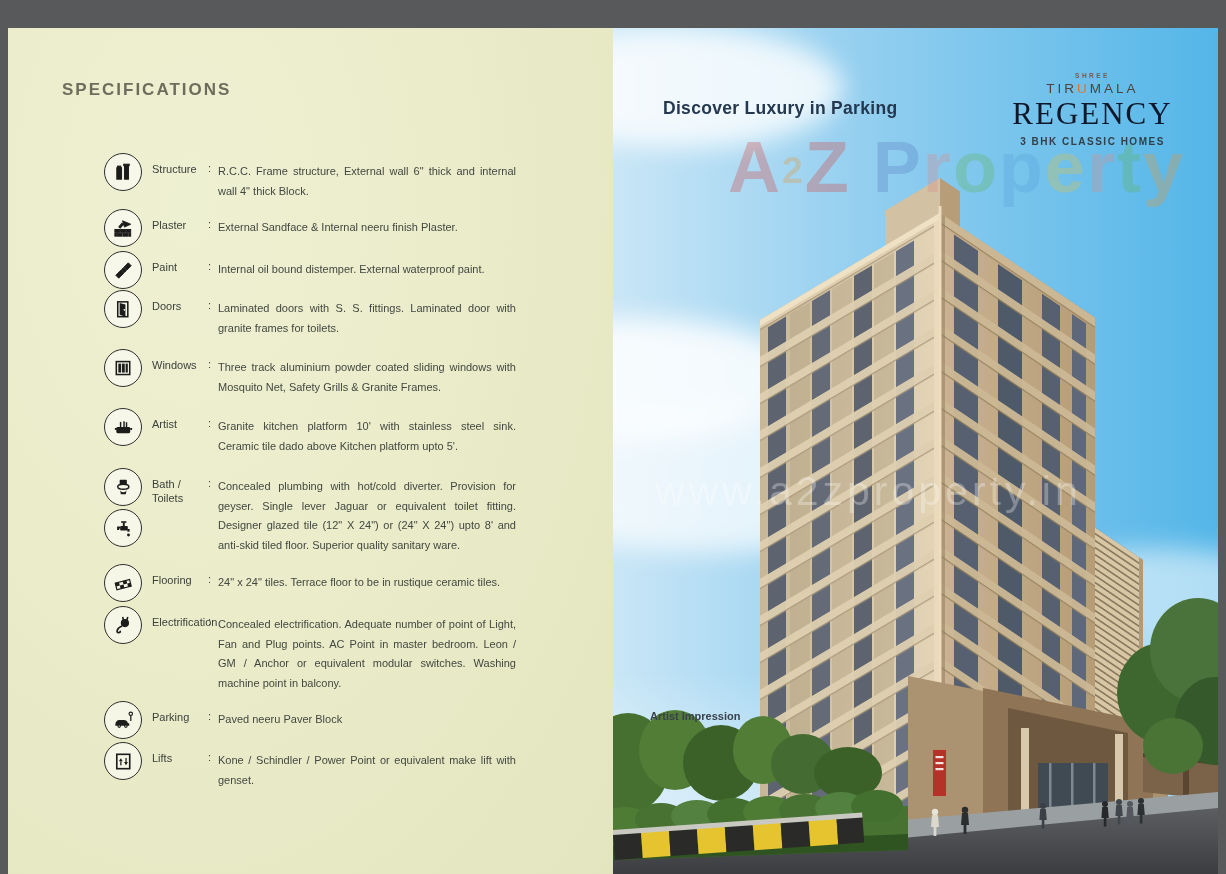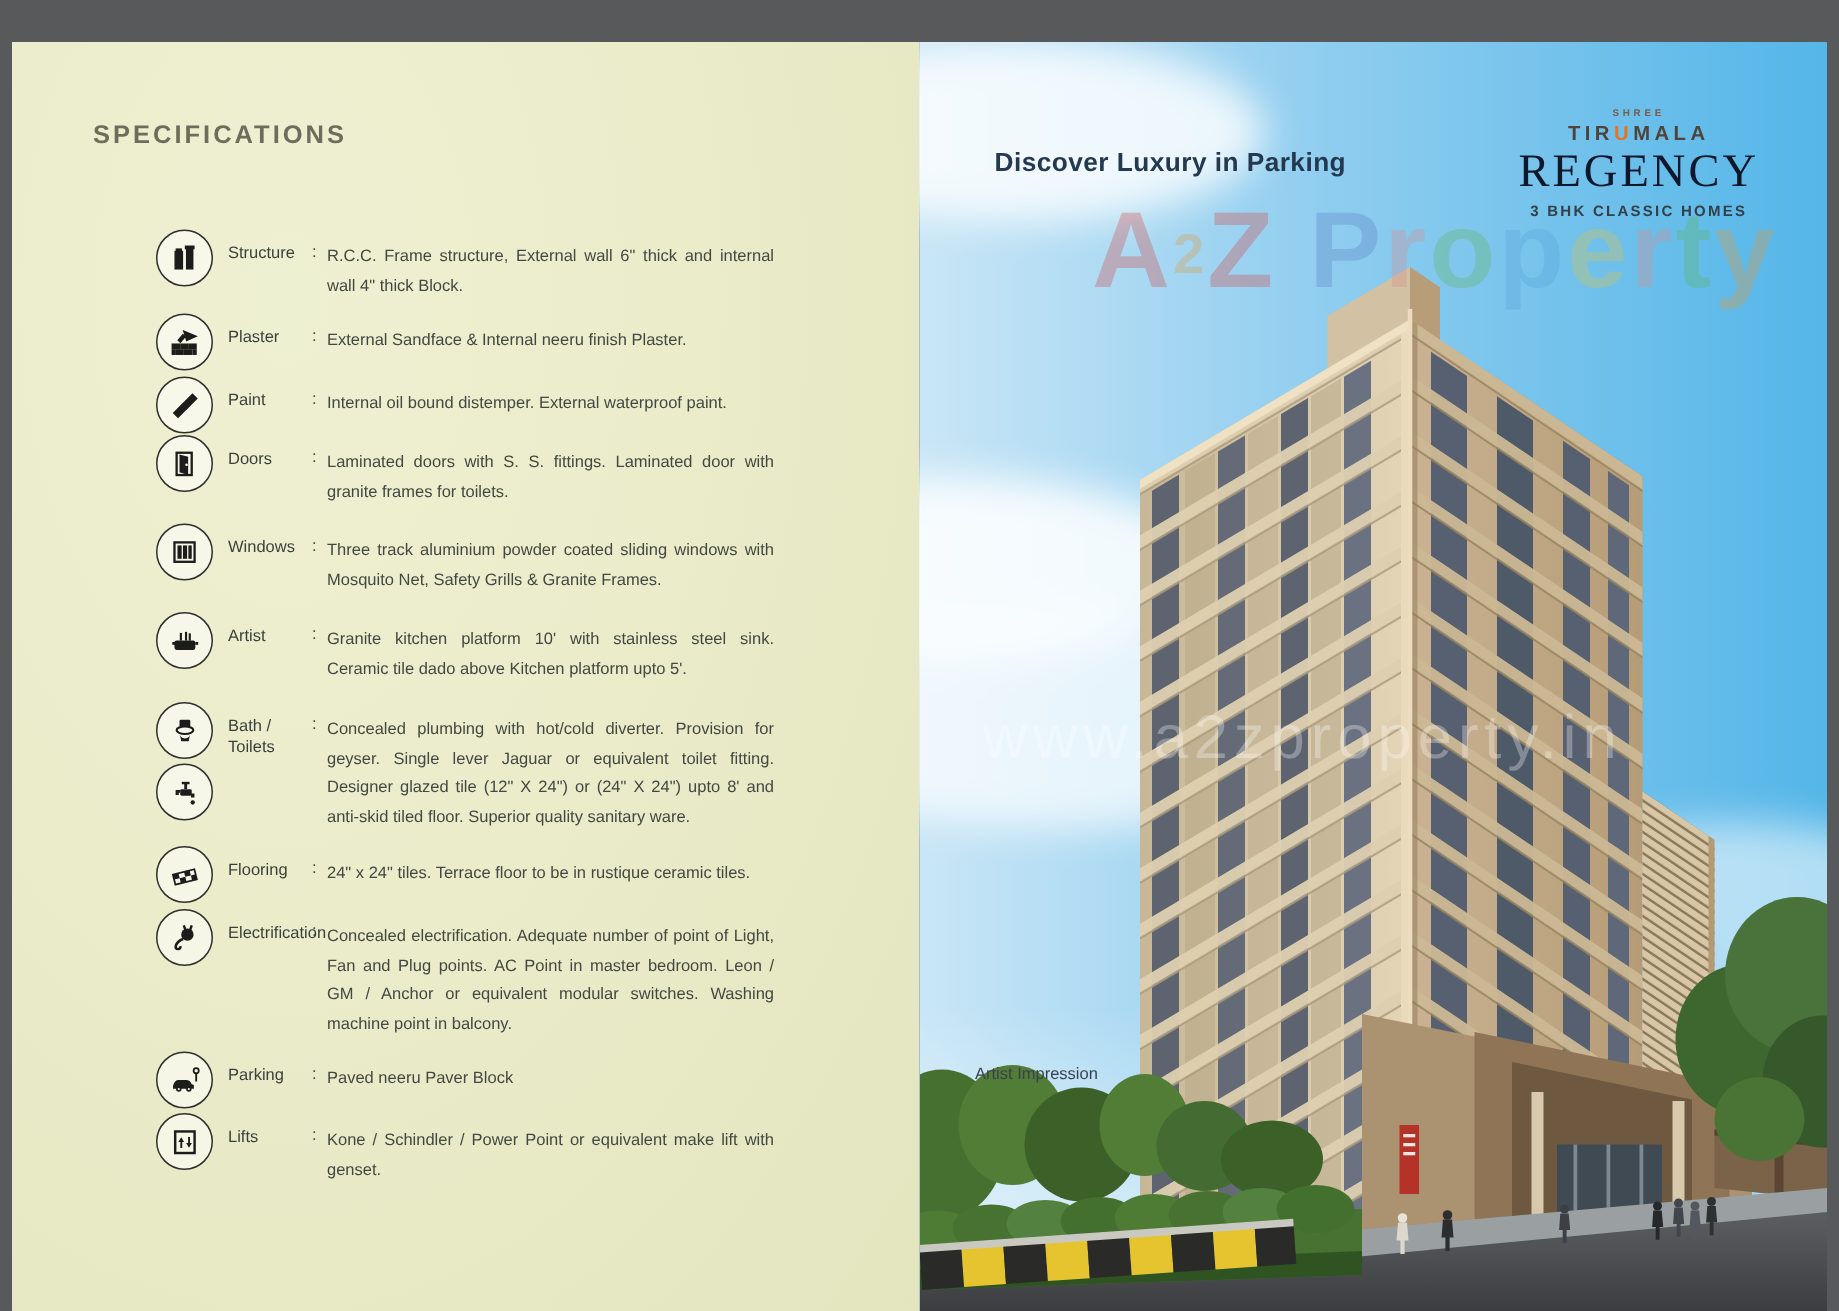--- a/index.html
+++ b/index.html
@@ -27,7 +27,7 @@
   .tagline{position:absolute;left:50px;top:70px;font-size:17.5px;font-weight:bold;color:#24384f;letter-spacing:.3px;}
   .logo{position:absolute;right:38px;top:44px;width:175px;text-align:center;}
   .logo-pre{font-size:6.5px;letter-spacing:2.5px;color:#7a5c48;font-weight:bold;}
-  .logo-brand{font-size:13.5px;letter-spacing:3px;color:#50443a;font-weight:bold;margin-top:2px;}
+  .logo-brand{font-size:13.5px;letter-spacing:3px;color:#50443a;font-weight:normal;margin-top:2px;}
   .logo-brand .accent{color:#e0762a;}
   .logo-name{font-family:Liberation Serif, serif;font-size:31px;letter-spacing:2px;color:#0f172a;margin-top:0px;}
   .logo-sub{font-size:10px;letter-spacing:1.5px;color:#33404a;font-weight:bold;margin-top:4px;}

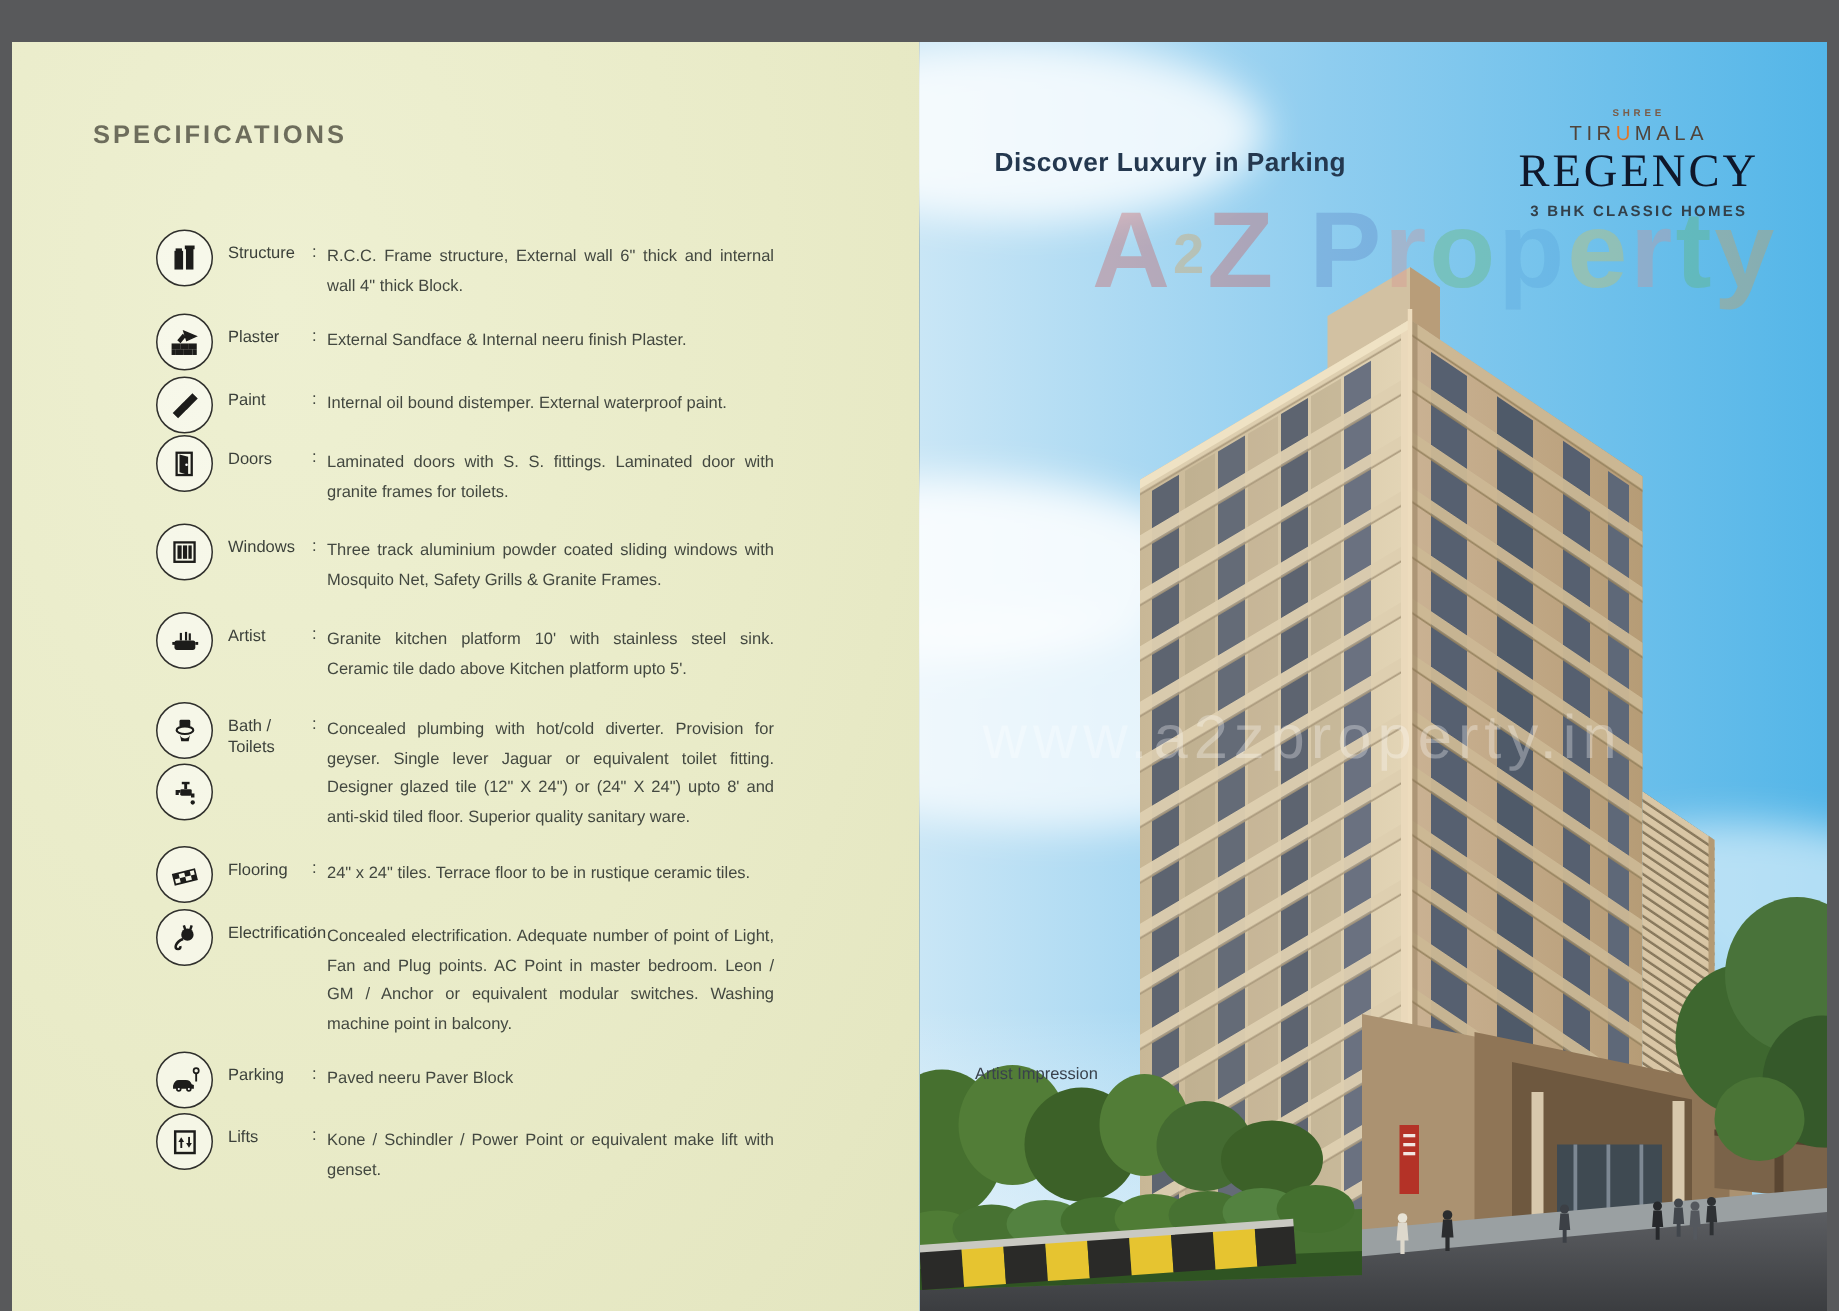--- a/index.html
+++ b/index.html
@@ -36,7 +36,7 @@
   .wm-top .wm-small{font-size:.52em;vertical-align:9px;}
   .wm-mid{position:absolute;left:42px;top:440px;font-size:41px;letter-spacing:4px;
     color:rgba(255,255,255,.30);white-space:nowrap;}
-  .artist-note{position:absolute;left:37px;top:682px;font-size:11px;font-weight:normal;color:#39414c;}
+  .artist-note{position:absolute;left:37px;top:682px;font-size:11px;font-weight:bold;color:#39414c;}
 </style>
 </head>
 <body>

